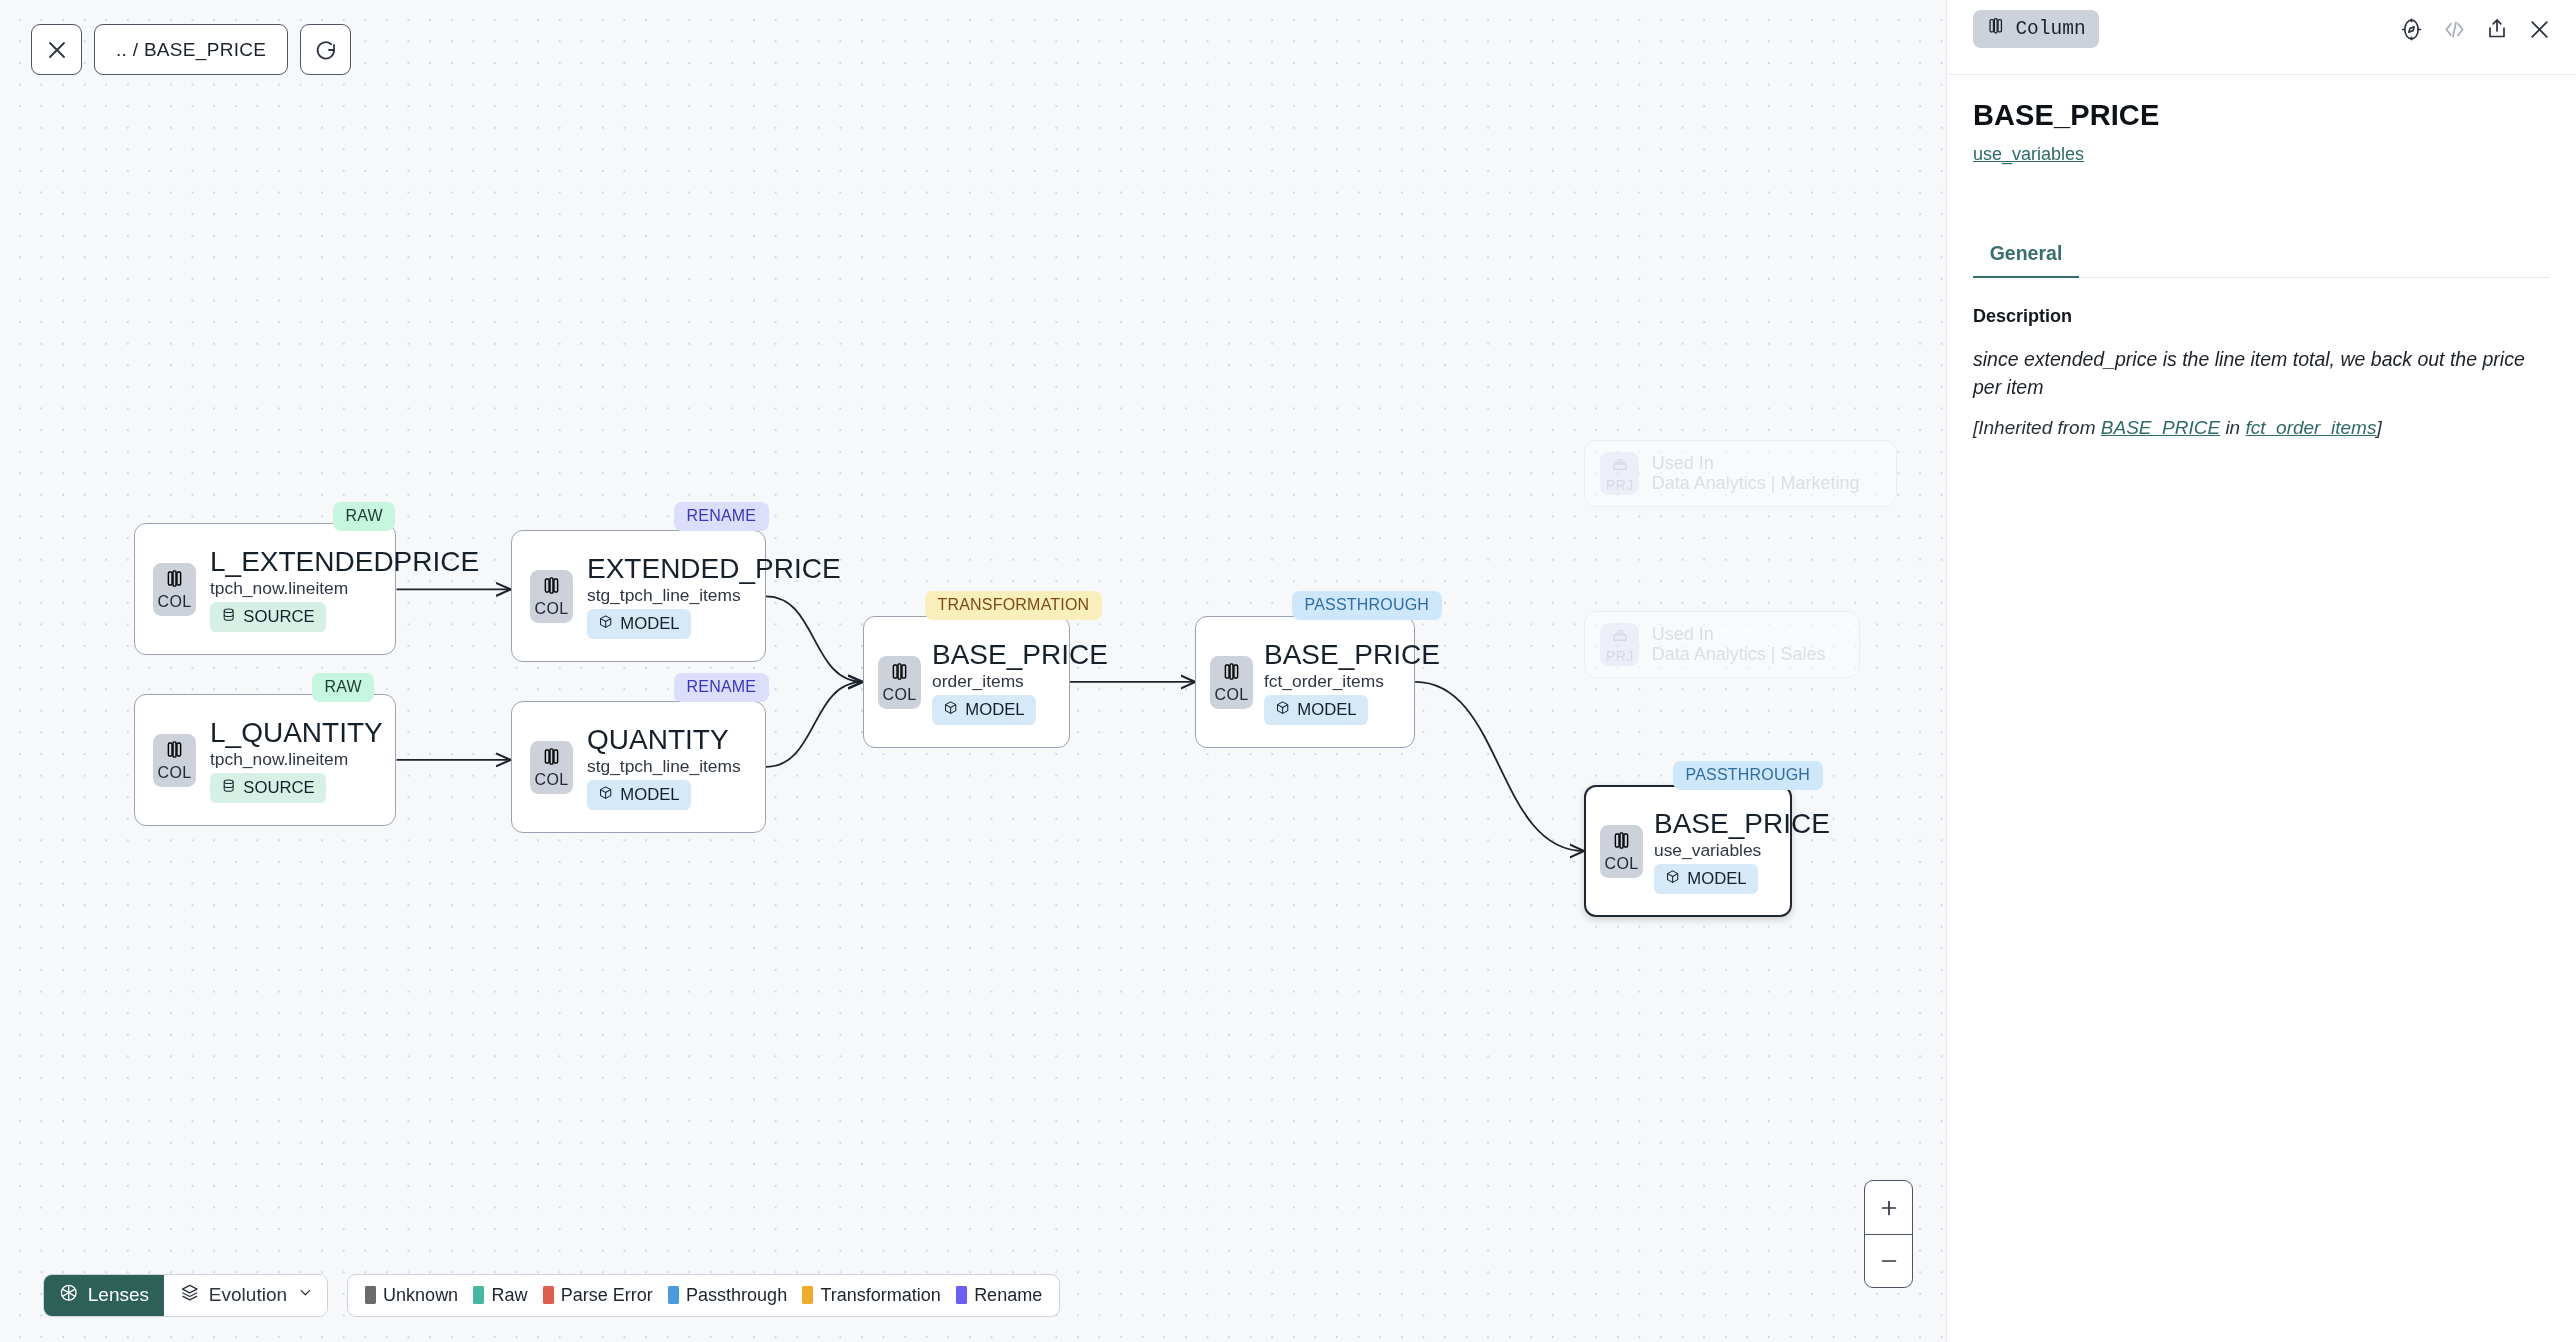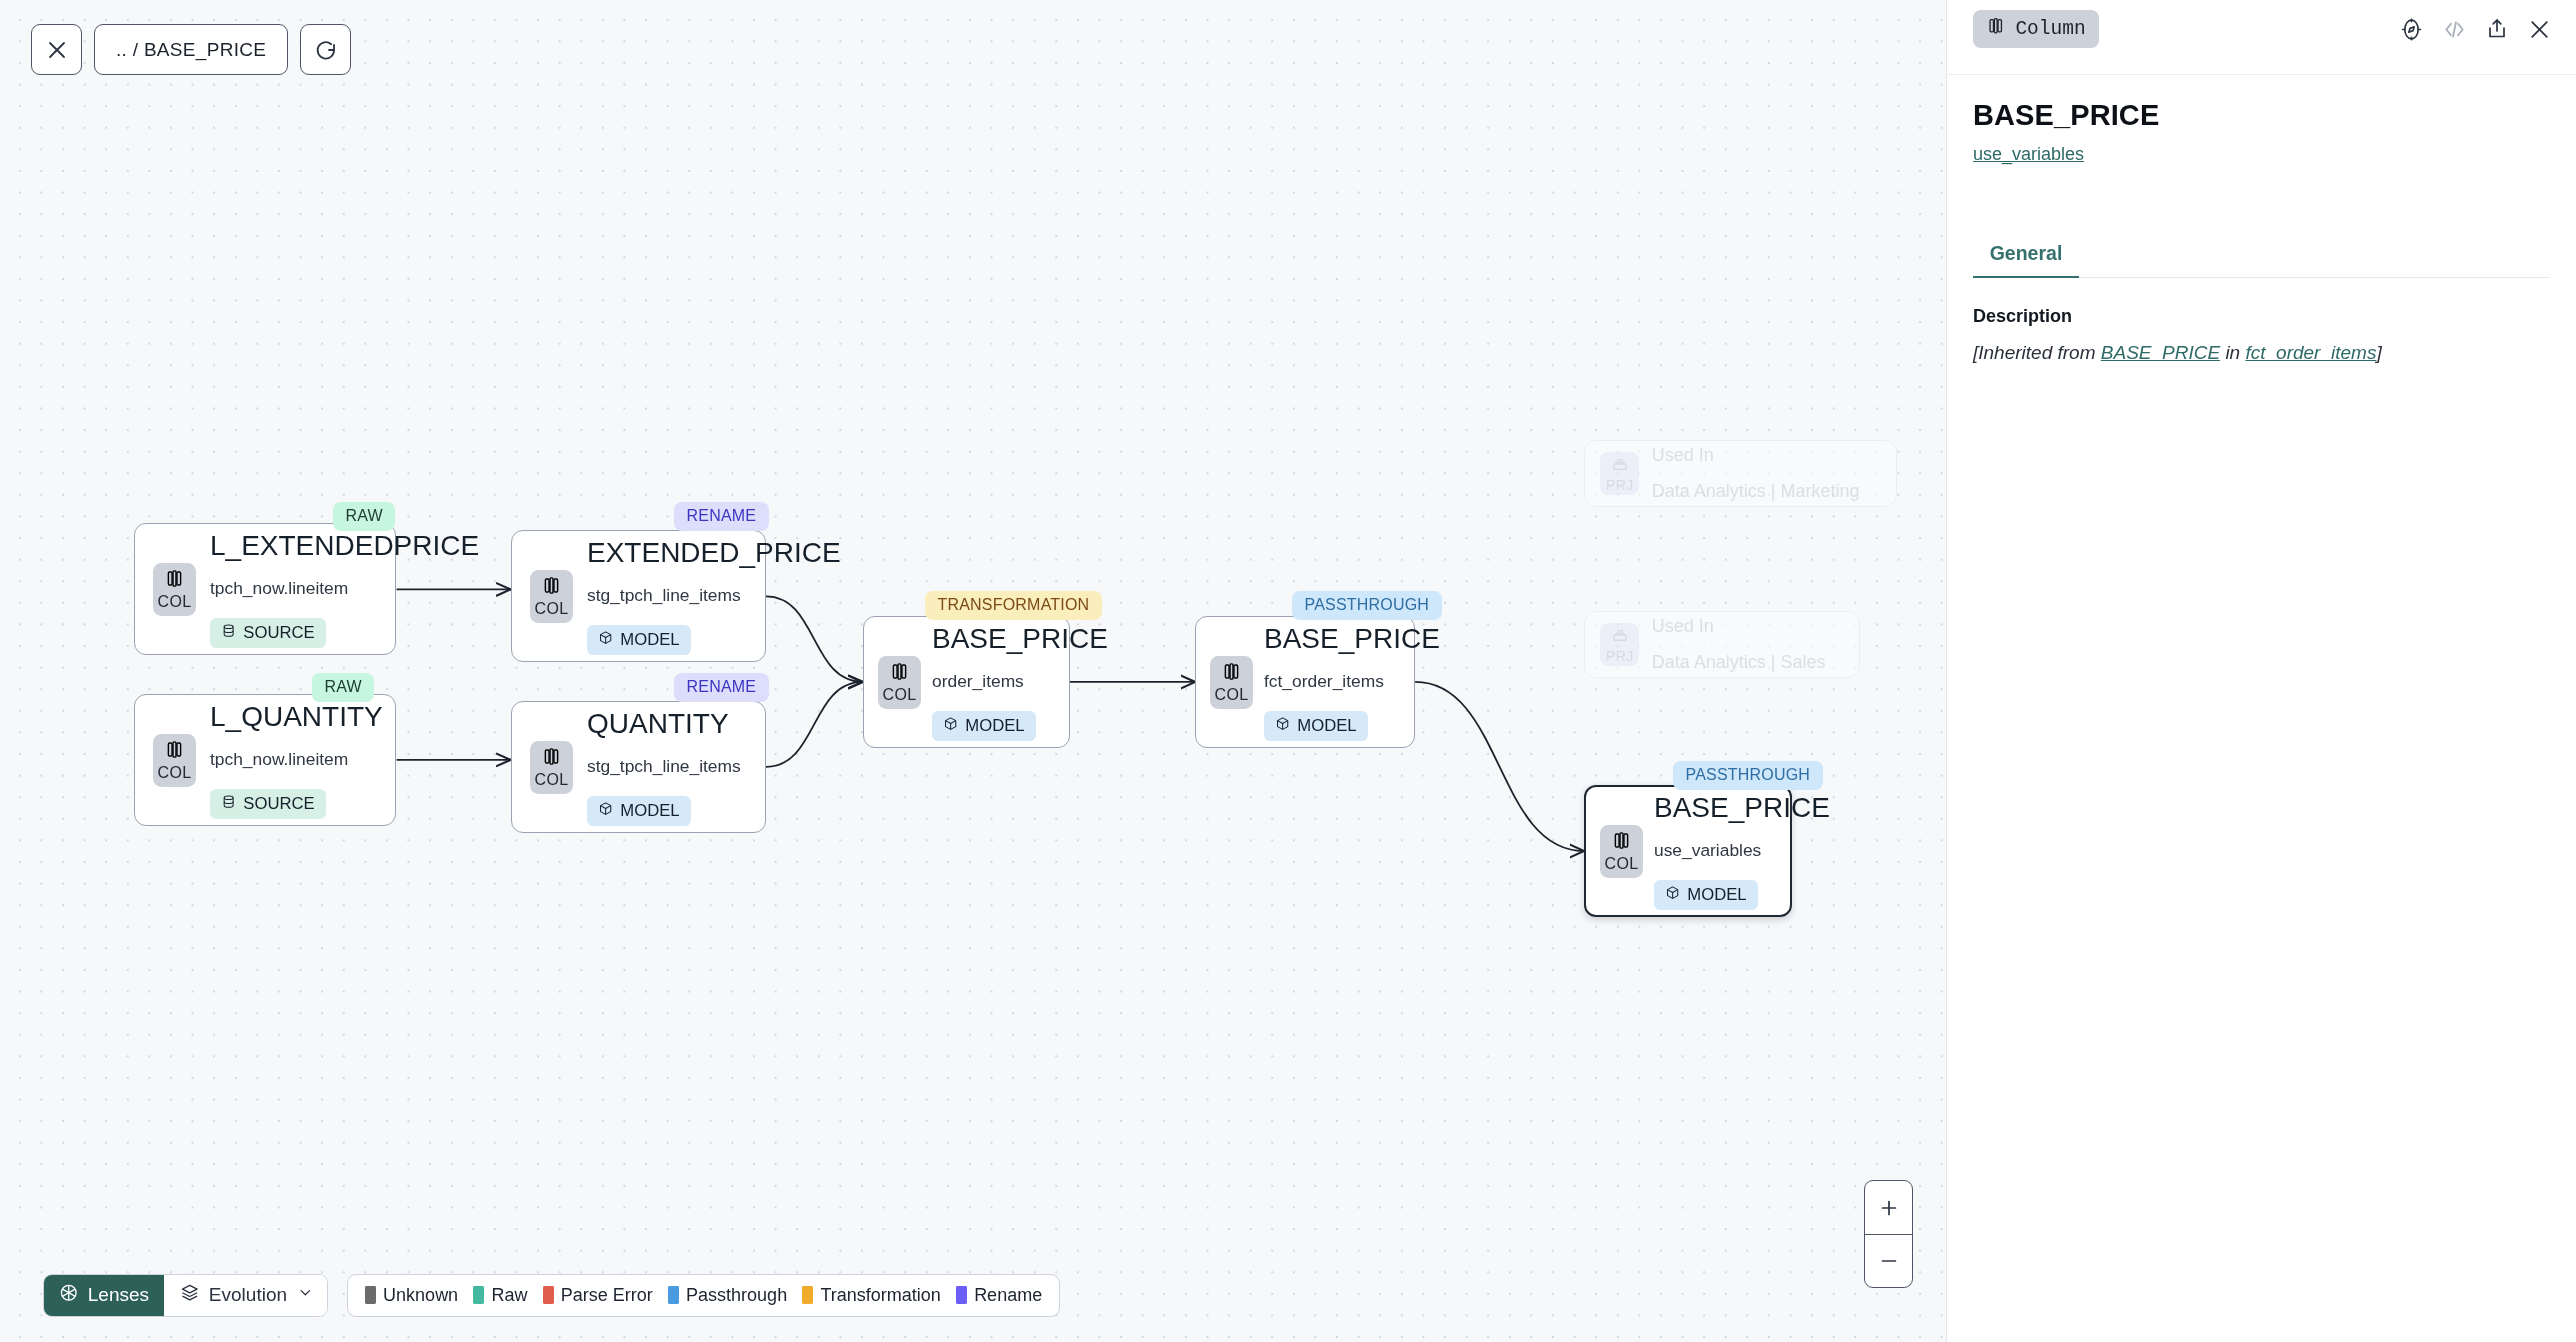--- a/index.html
+++ b/index.html
@@ -552,6 +552,7 @@
 
     <div class="section">
       <div class="section-title">Description</div>
+      <div class="desc-text">since extended_price is the line item total, we back out the price per item</div>
       <div class="desc-note">
         <span>[Inherited from </span><a>BASE_PRICE</a><span> in </span><a>fct_order_items</a><span>]</span>
       </div>

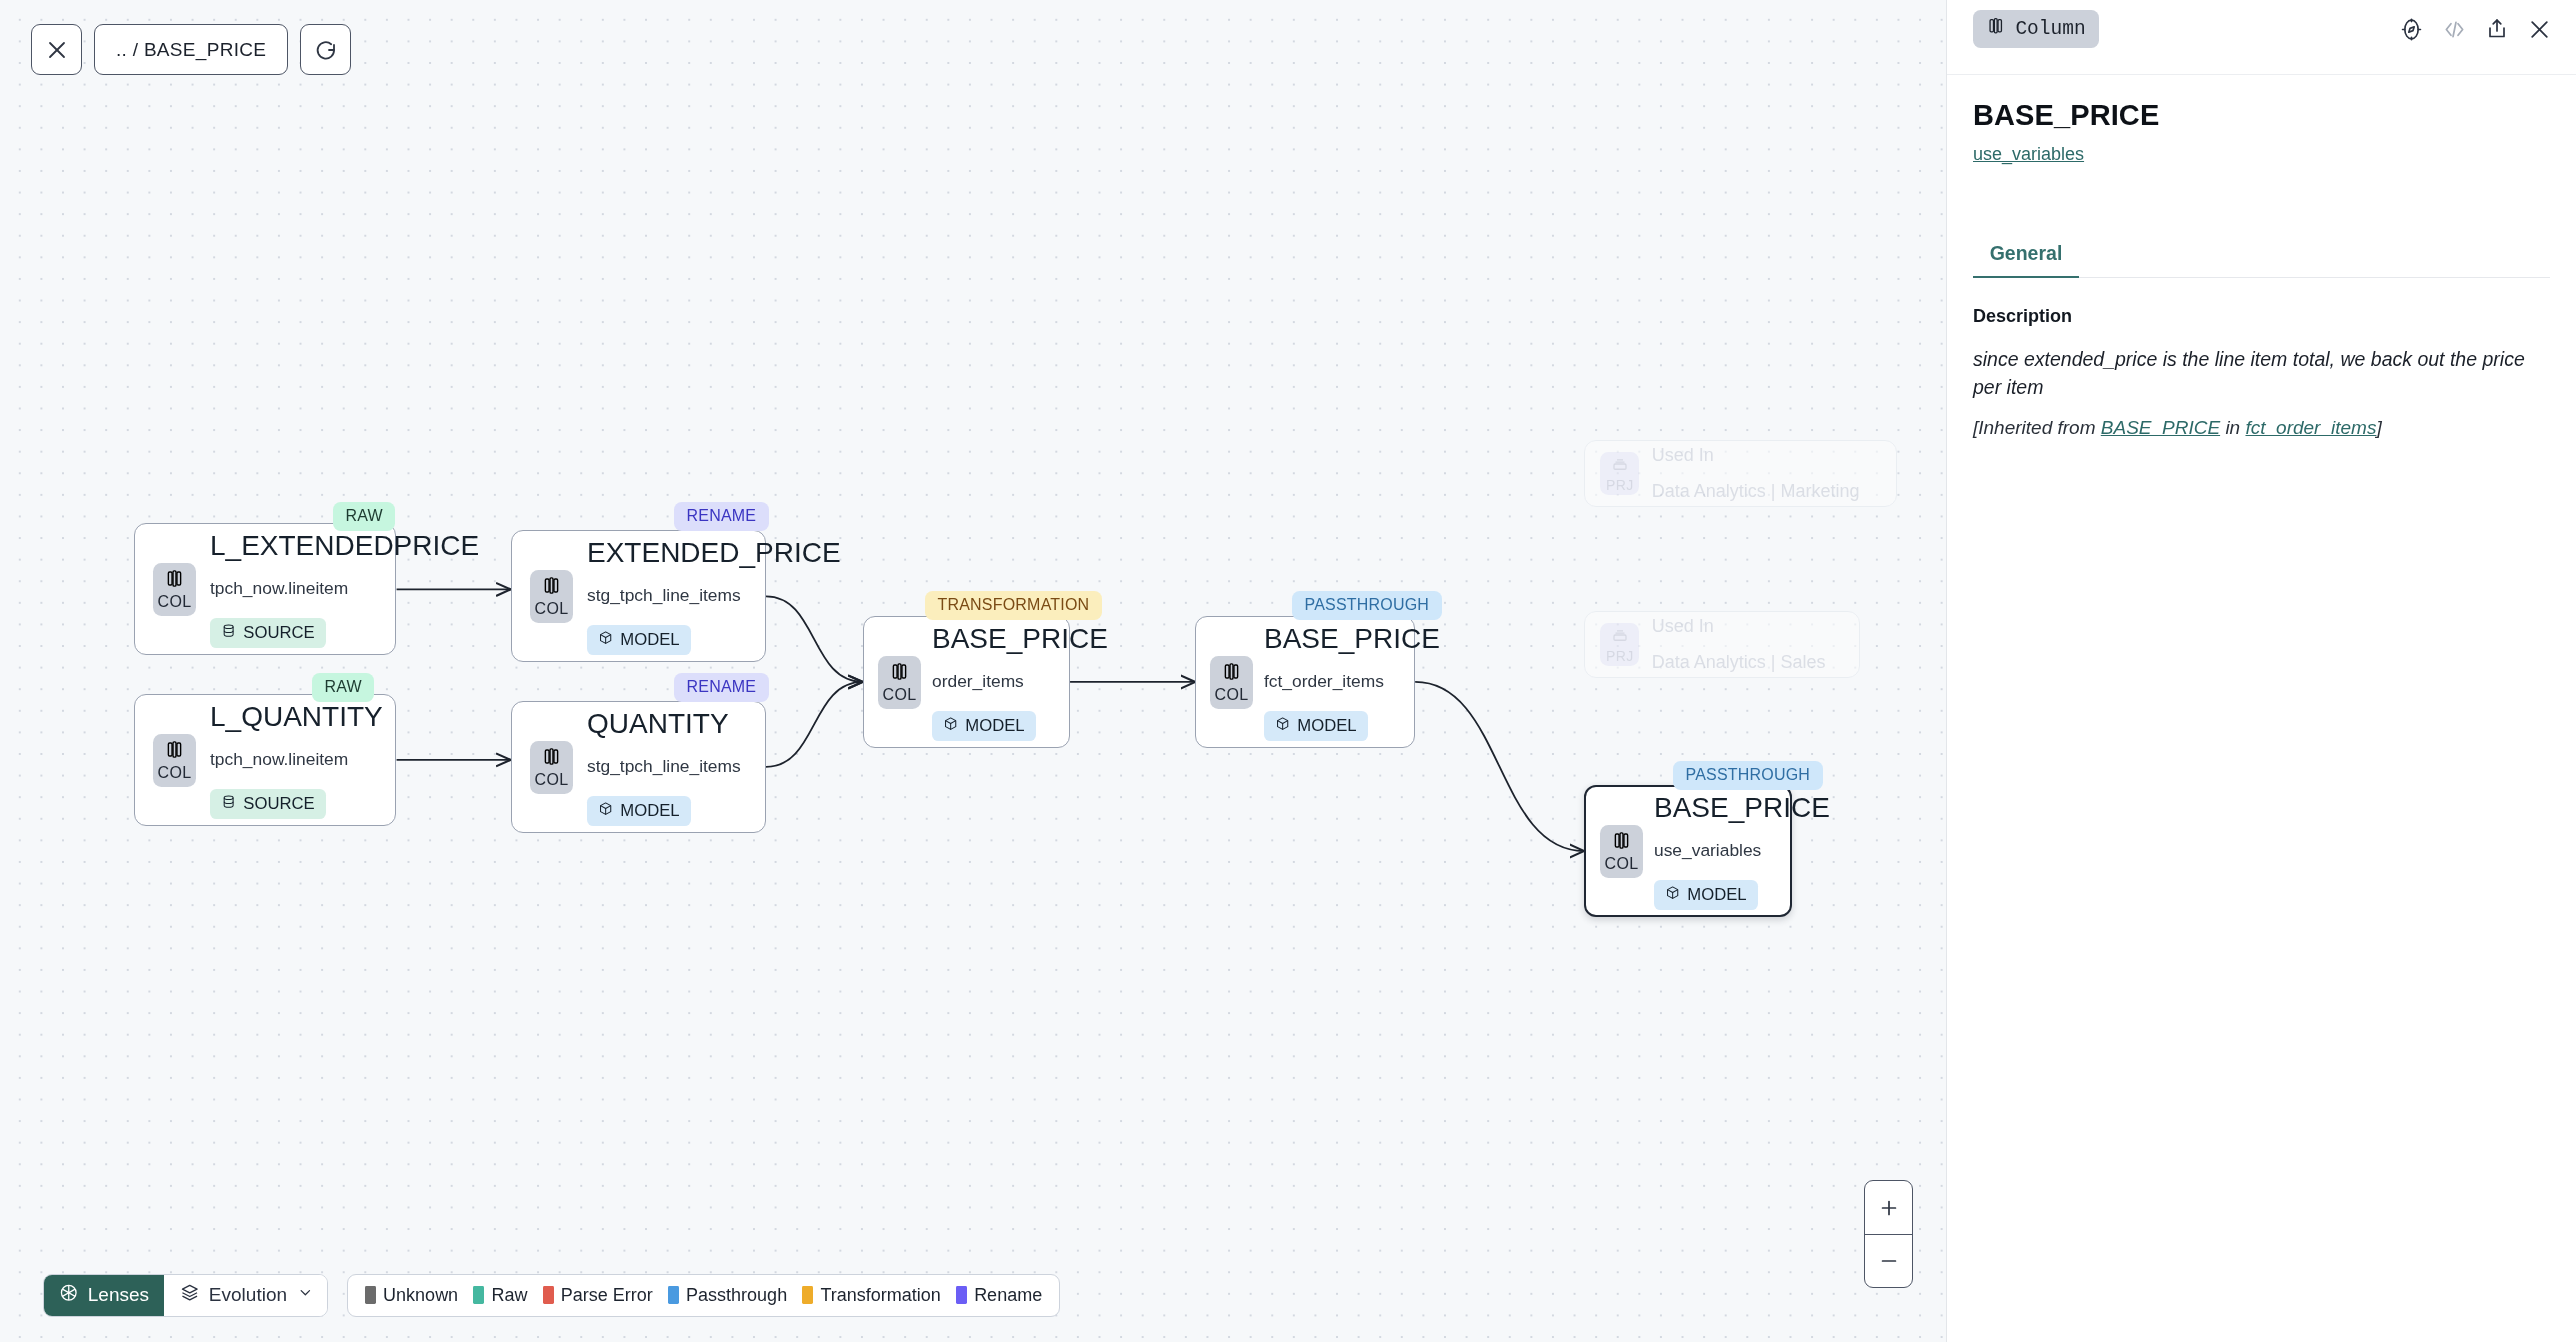--- a/index.html
+++ b/index.html
@@ -59,7 +59,7 @@
   .ghost .kind-badge .kb-label { color: #c3c6d6; }
   .ghost .kind-badge svg { color: #c3c6d6; }
 
-  .node-body { display: flex; flex-direction: column; gap: 16px; }
+  .node-body { display: flex; flex-direction: column; gap: 0; }
   .node-title { font-size: 28px; color: #16202b; line-height: 1.12; white-space: nowrap; }
   .node-sub { font-size: 17.4px; color: #2f3743; line-height: 1.15; white-space: nowrap; }
   .ghost .node-title, .ghost .node-sub { color: #cbcfd9; }

